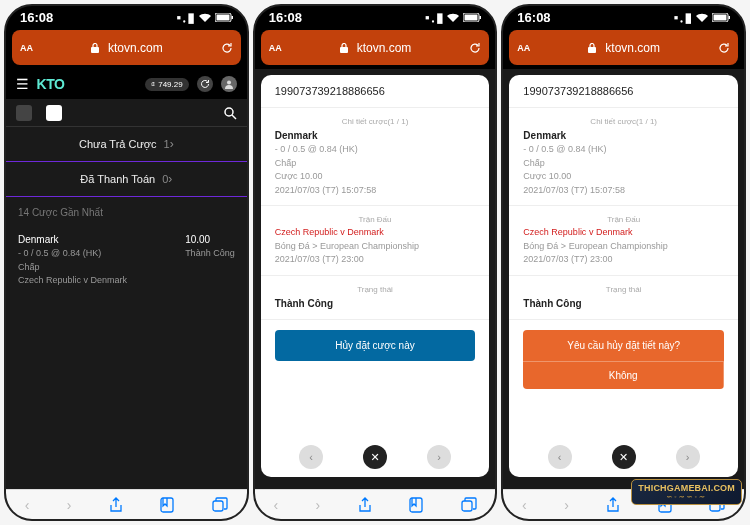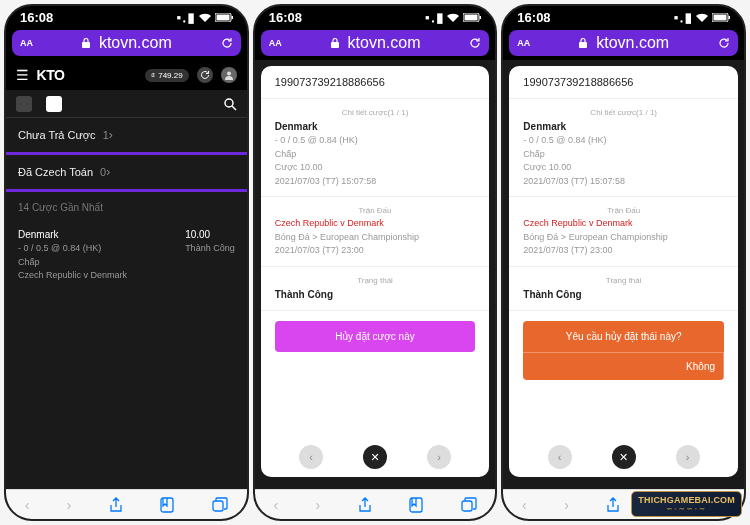--- a/index.html
+++ b/index.html
@@ -7,7 +7,7 @@
 .phone{flex:1;background:#000;border-radius:28px;overflow:hidden;display:flex;flex-direction:column;position:relative;border:2px solid #222}
 .statusbar{height:22px;display:flex;justify-content:space-between;align-items:center;padding:0 14px;color:#fff;font-size:13px;font-weight:600}
 .statusbar .right{display:flex;gap:4px;align-items:center}
-.addrbar{height:26px;background:#6d28d9;margin:2px 6px 4px;border-radius:8px;display:flex;align-items:center;padding:0 8px;gap:8px;color:#fff}
+.addrbar{height:35px;background:#c2410c;margin:2px 6px 4px;border-radius:8px;display:flex;align-items:center;padding:0 8px;gap:8px;color:#fff}
 .addrbar .aa{font-size:9px;font-weight:600}
 .addrbar .url{flex:1;text-align:center;font-size:16px;display:flex;align-items:center;justify-content:center;gap:9px}
 .content{flex:1;overflow:hidden;display:flex;flex-direction:column}

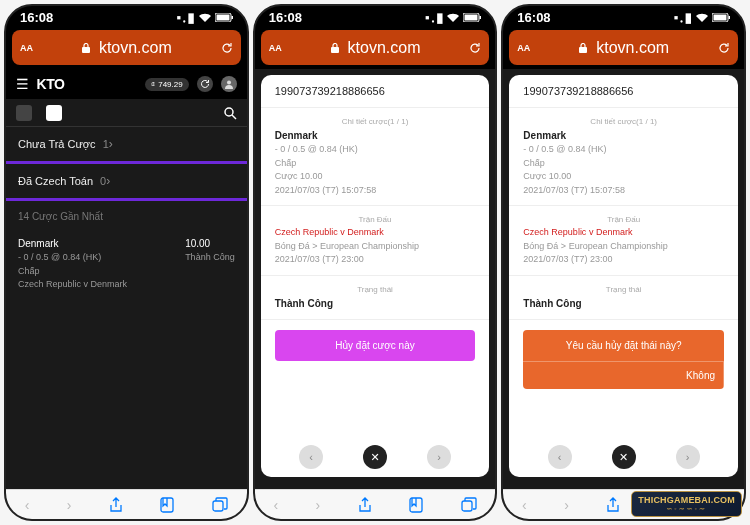--- a/index.html
+++ b/index.html
@@ -9,7 +9,7 @@
 .statusbar .right{display:flex;gap:4px;align-items:center}
 .addrbar{height:35px;background:#c2410c;margin:2px 6px 4px;border-radius:8px;display:flex;align-items:center;padding:0 8px;gap:8px;color:#fff}
 .addrbar .aa{font-size:9px;font-weight:600}
-.addrbar .url{flex:1;text-align:center;font-size:16px;display:flex;align-items:center;justify-content:center;gap:9px}
+.addrbar .url{flex:1;text-align:center;font-size:12px;display:flex;align-items:center;justify-content:center;gap:9px}
 .content{flex:1;overflow:hidden;display:flex;flex-direction:column}
 .dark{background:#1a1a1a;color:#aaa}
 .appheader{height:30px;background:#000;display:flex;align-items:center;padding:0 10px;gap:8px}

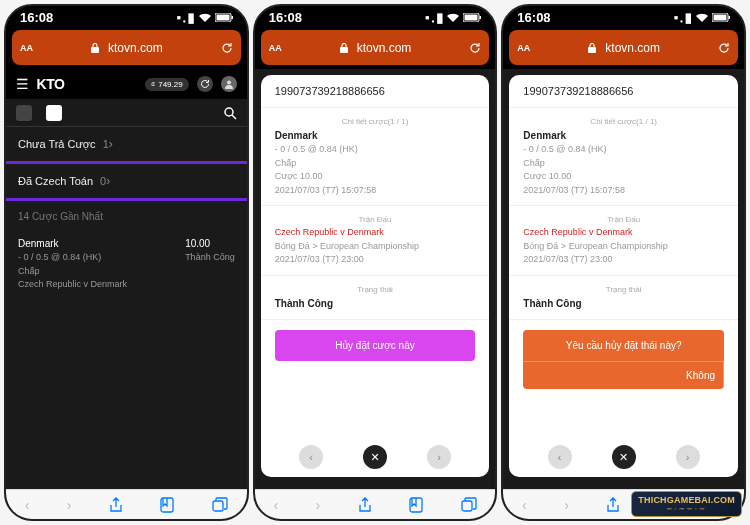--- a/index.html
+++ b/index.html
@@ -14,7 +14,7 @@
 .dark{background:#1a1a1a;color:#aaa}
 .appheader{height:30px;background:#000;display:flex;align-items:center;padding:0 10px;gap:8px}
 .hamburger{color:#fff;font-size:14px}
-.logo{color:#ffffff;font-weight:900;font-size:14px;letter-spacing:-0.5px}
+.logo{color:#5eead4;font-weight:900;font-size:14px;letter-spacing:-0.5px}
 .spacer{flex:1}
 .balance{background:#333;color:#fff;border-radius:10px;padding:2px 6px;font-size:8px;display:flex;align-items:center;gap:3px}
 .refresh,.avatar{width:16px;height:16px;border-radius:50%;background:#444;display:flex;align-items:center;justify-content:center;font-size:9px}

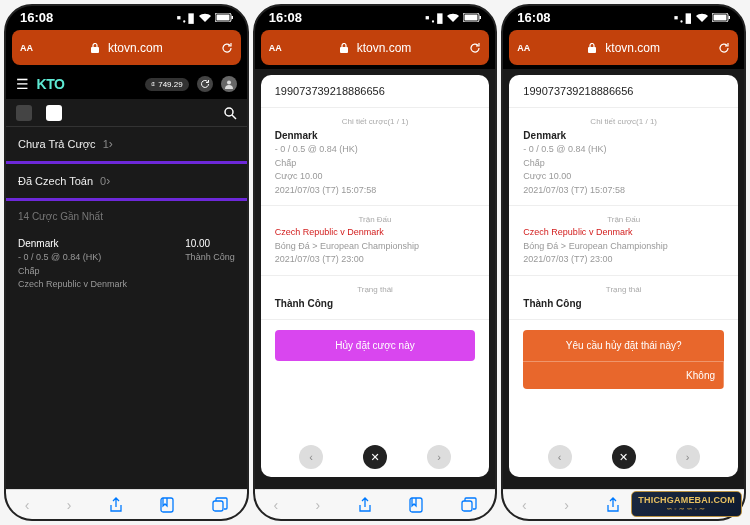--- a/index.html
+++ b/index.html
@@ -23,7 +23,7 @@
 .tabicon{width:16px;height:16px;background:#444;border-radius:3px}
 .tabicon.active{background:#fff}
 .searchicon{margin-left:auto;font-size:12px;color:#fff}
-.row{padding:10px 12px;display:flex;justify-content:flex-start;align-items:center;border-bottom:3px solid #6d28d9;font-size:11px;color:#eee}
+.row{padding:10px 12px;display:flex;justify-content:center;align-items:center;border-bottom:1px solid #6d28d9;font-size:11px;color:#eee}
 .row .count{color:#888;margin-left:4px}
 .chev{color:#888;font-size:12px}
 .sectitle{padding:10px 12px 6px;font-size:10px;color:#777}

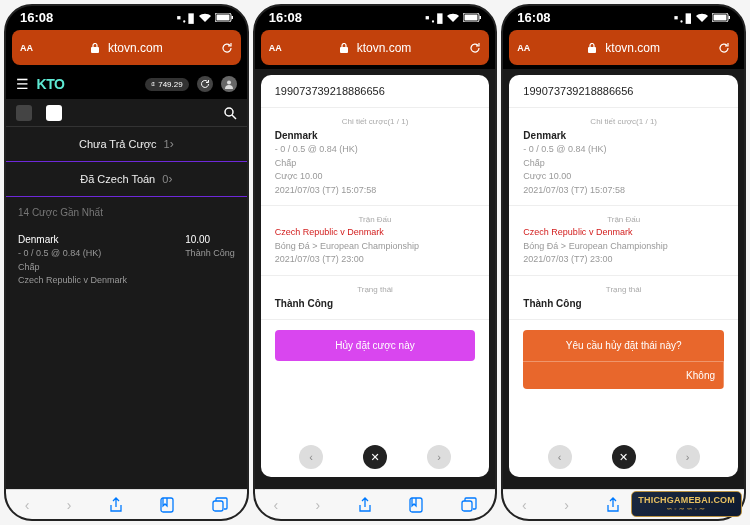--- a/index.html
+++ b/index.html
@@ -135,7 +135,7 @@
     </div>
     <div class="row">
       <span>
-        <span>Đã Czech Toán</span>
+        <span>Đã Thanh Toán</span>
         <span class="count">0</span>
       </span>
       <span class="chev">›</span>

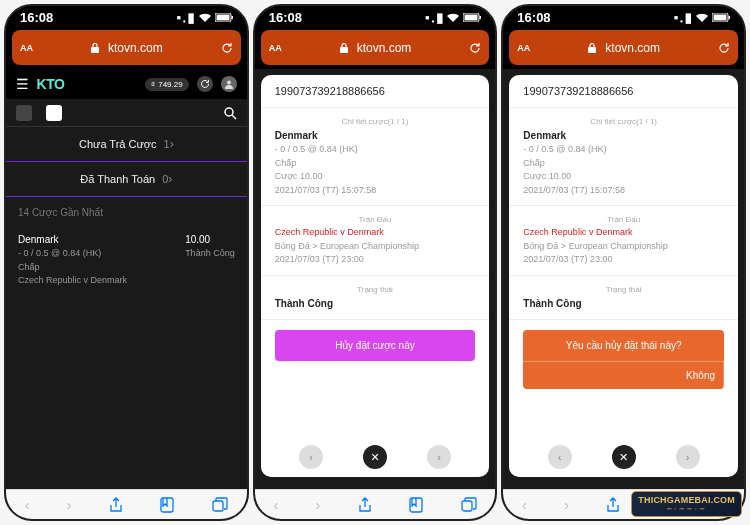--- a/index.html
+++ b/index.html
@@ -39,7 +39,7 @@
 .sect .lbl{display:flex;justify-content:center;color:#aaa;font-size:8px}
 .sect .bold{color:#222;font-weight:600;font-size:10px}
 .sect .redlink{color:#d32020;font-size:9px}
-.cancelbtn{margin:10px 14px;background:#d946ef;color:#fff;text-align:center;padding:10px;border-radius:4px;font-size:10px}
+.cancelbtn{margin:10px 14px;background:#0369a1;color:#fff;text-align:center;padding:10px;border-radius:4px;font-size:10px}
 .confirmbox{margin:10px 14px;background:#e8672c;color:#fff;border-radius:4px;overflow:hidden;font-size:10px}
 .confirmbox .q{text-align:center;padding:10px}
 .confirmbox .btns{display:flex;border-top:1px solid rgba(255,255,255,0.3)}

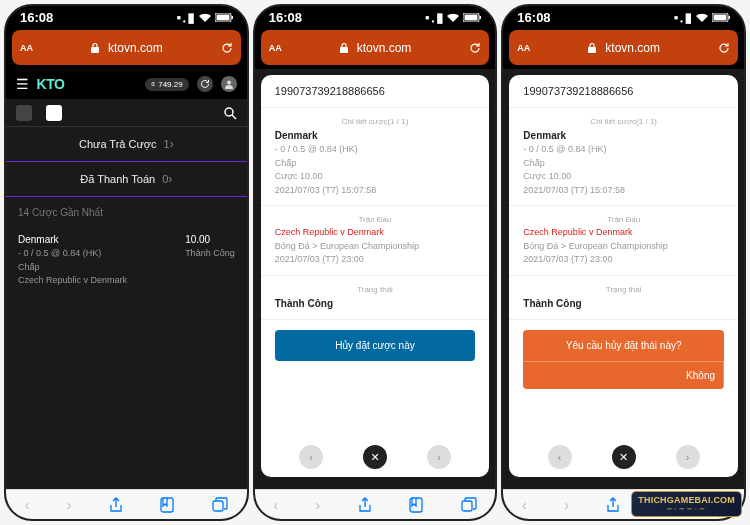--- a/index.html
+++ b/index.html
@@ -340,7 +340,7 @@
         <div class="bold">Thành Công</div>
       </div>
       <div class="confirmbox">
-        <div class="q">Yêu cầu hủy đặt thái này?</div>
+        <div class="q">Yêu cầu hủy đặt tiết này?</div>
         <div class="btns">
           <div>Không</div>
         </div>

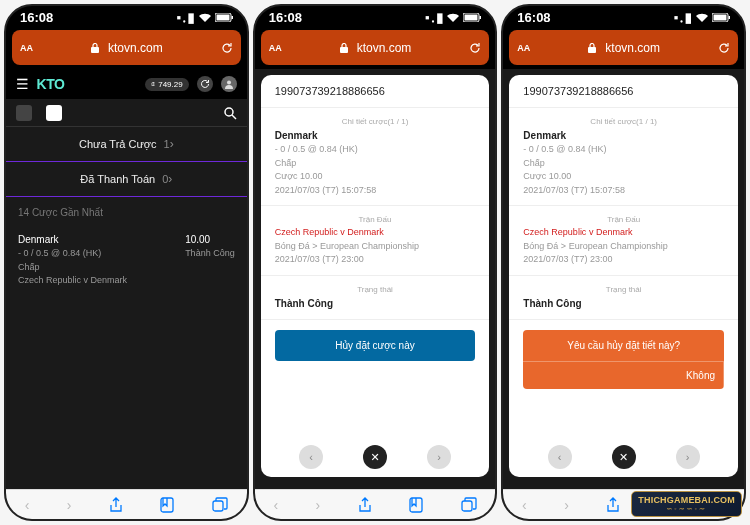--- a/index.html
+++ b/index.html
@@ -43,7 +43,7 @@
 .confirmbox{margin:10px 14px;background:#e8672c;color:#fff;border-radius:4px;overflow:hidden;font-size:10px}
 .confirmbox .q{text-align:center;padding:10px}
 .confirmbox .btns{display:flex;border-top:1px solid rgba(255,255,255,0.3)}
-.confirmbox .btns div{flex:1;text-align:right;padding:8px}
+.confirmbox .btns div{flex:1;text-align:center;padding:8px}
 .confirmbox .btns div:first-child{border-right:1px solid rgba(255,255,255,0.3)}
 .navdots{position:absolute;bottom:8px;left:0;right:0;display:flex;justify-content:center;gap:40px}
 .navdot{width:24px;height:24px;border-radius:50%;background:#ddd;display:flex;align-items:center;justify-content:center;font-size:11px;color:#888}

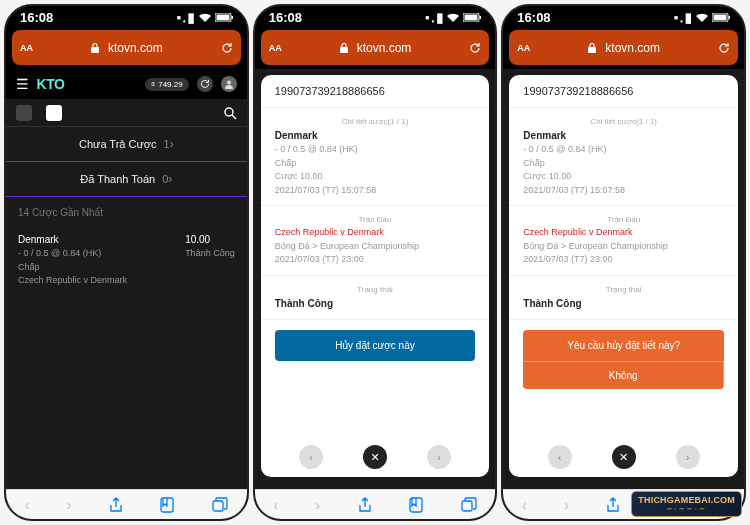--- a/index.html
+++ b/index.html
@@ -52,7 +52,7 @@
 .bottombar{height:30px;background:#f7f7f7;display:flex;justify-content:space-around;align-items:center;color:#007aff;font-size:14px;border-top:1px solid #ddd}
 .bottombar .disabled{color:#bbb}
 
-.watermark{position:absolute;bottom:8px;right:8px;background:linear-gradient(135deg,#1a2840,#0f1a30);color:#e8c060;padding:3px 6px;border-radius:5px;font-size:9px;font-weight:700;border:1px solid #b89040;letter-spacing:0.2px}
+.watermark{position:absolute;bottom:20px;right:8px;background:linear-gradient(135deg,#1a2840,#0f1a30);color:#e8c060;padding:3px 6px;border-radius:5px;font-size:9px;font-weight:700;border:1px solid #b89040;letter-spacing:0.2px}
 .watermark .deco{font-size:7px;color:#b89040;text-align:center;letter-spacing:2px}
 svg{display:block}
 </style>

